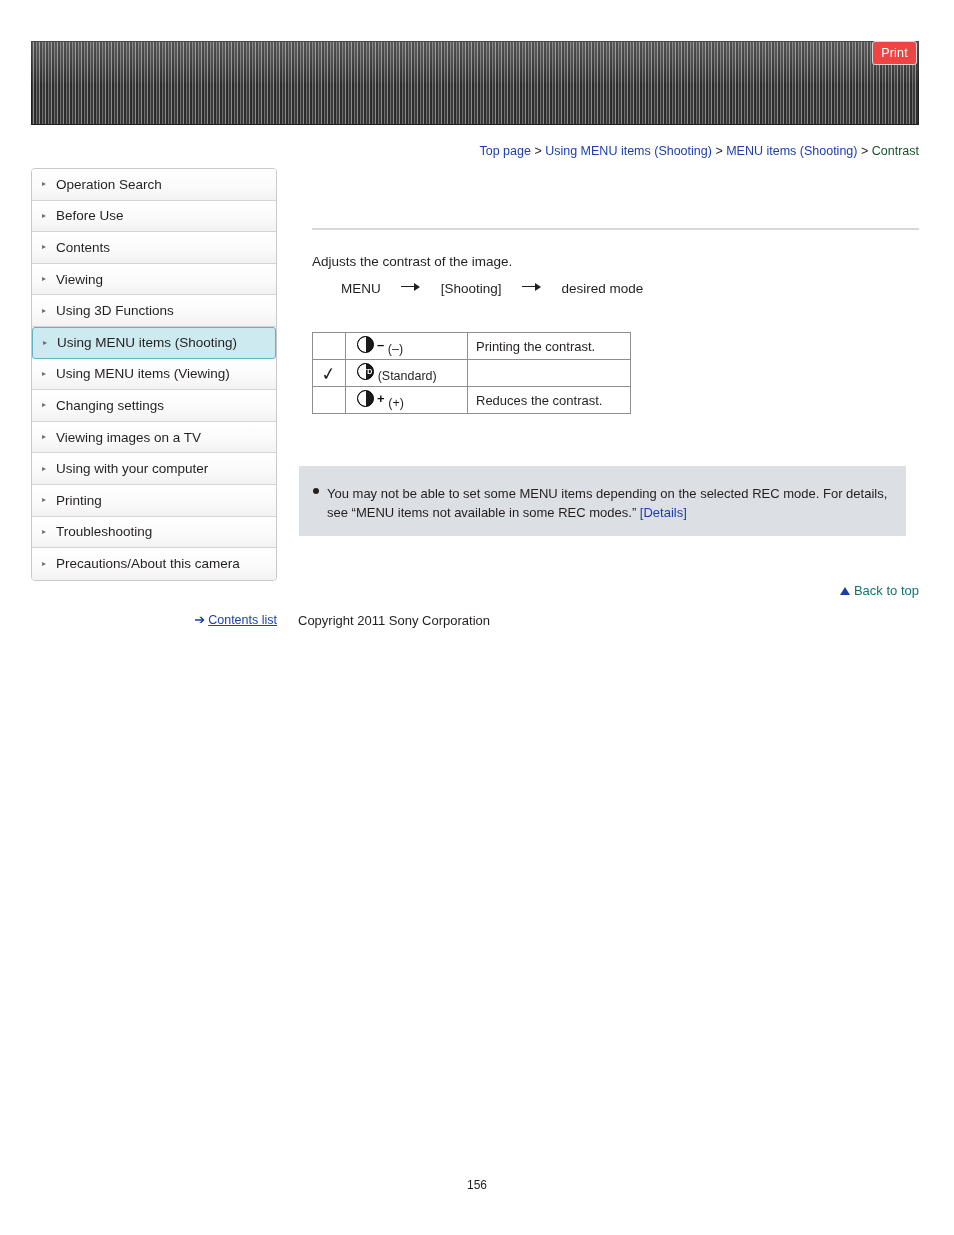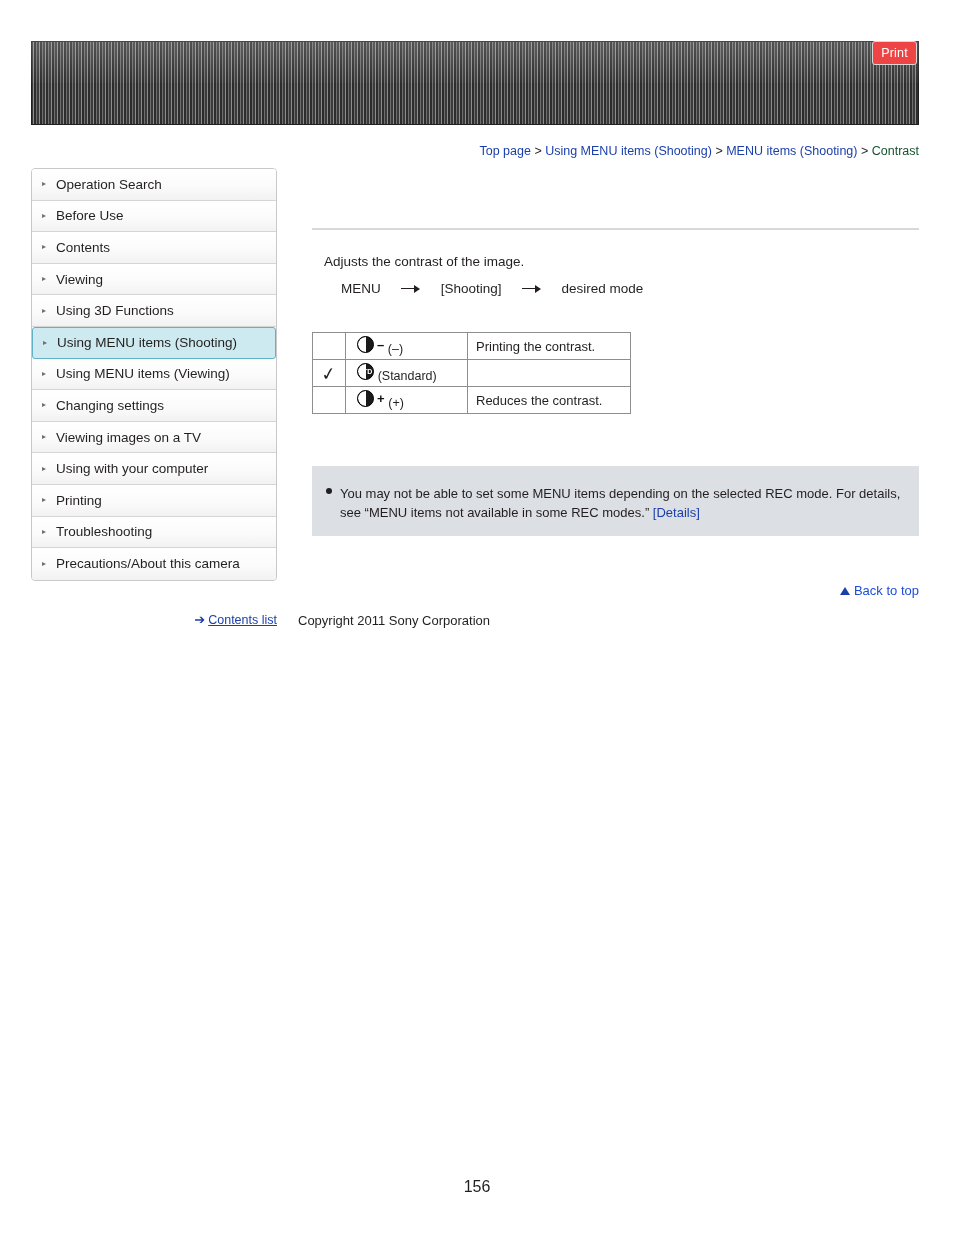--- a/index.html
+++ b/index.html
@@ -150,7 +150,7 @@
   }
   .intro {
     position: absolute;
-    left: 324px;
+    left: 312px;
     top: 254px;
     font-size: 13.5px;
     color: #231f20;

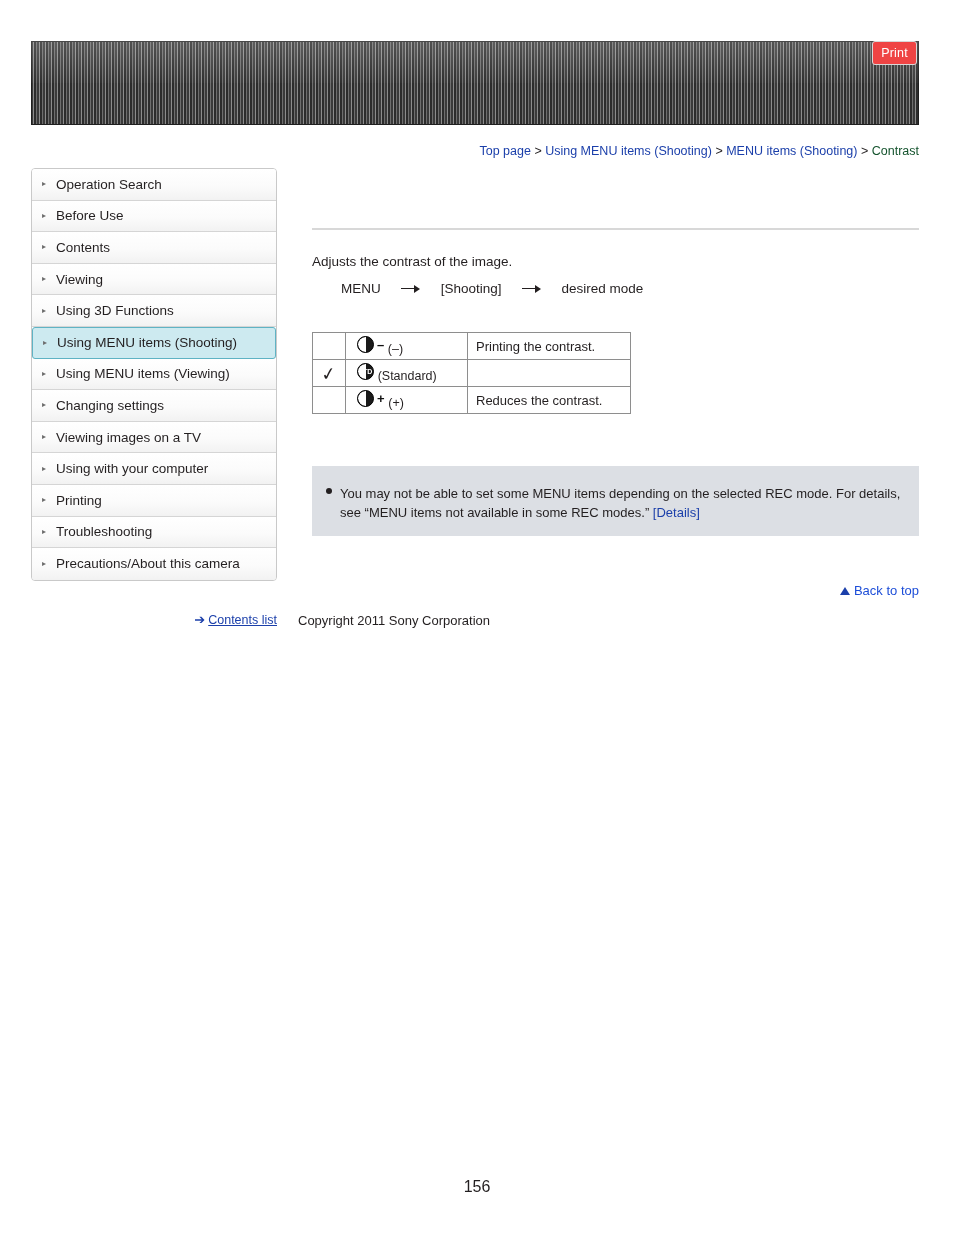--- a/index.html
+++ b/index.html
@@ -162,7 +162,7 @@
     font-size: 13.5px;
     color: #231f20;
     display: flex;
-    align-items: center;
+    align-items: flex-start;
     gap: 20px;
   }
   .arrow-long {

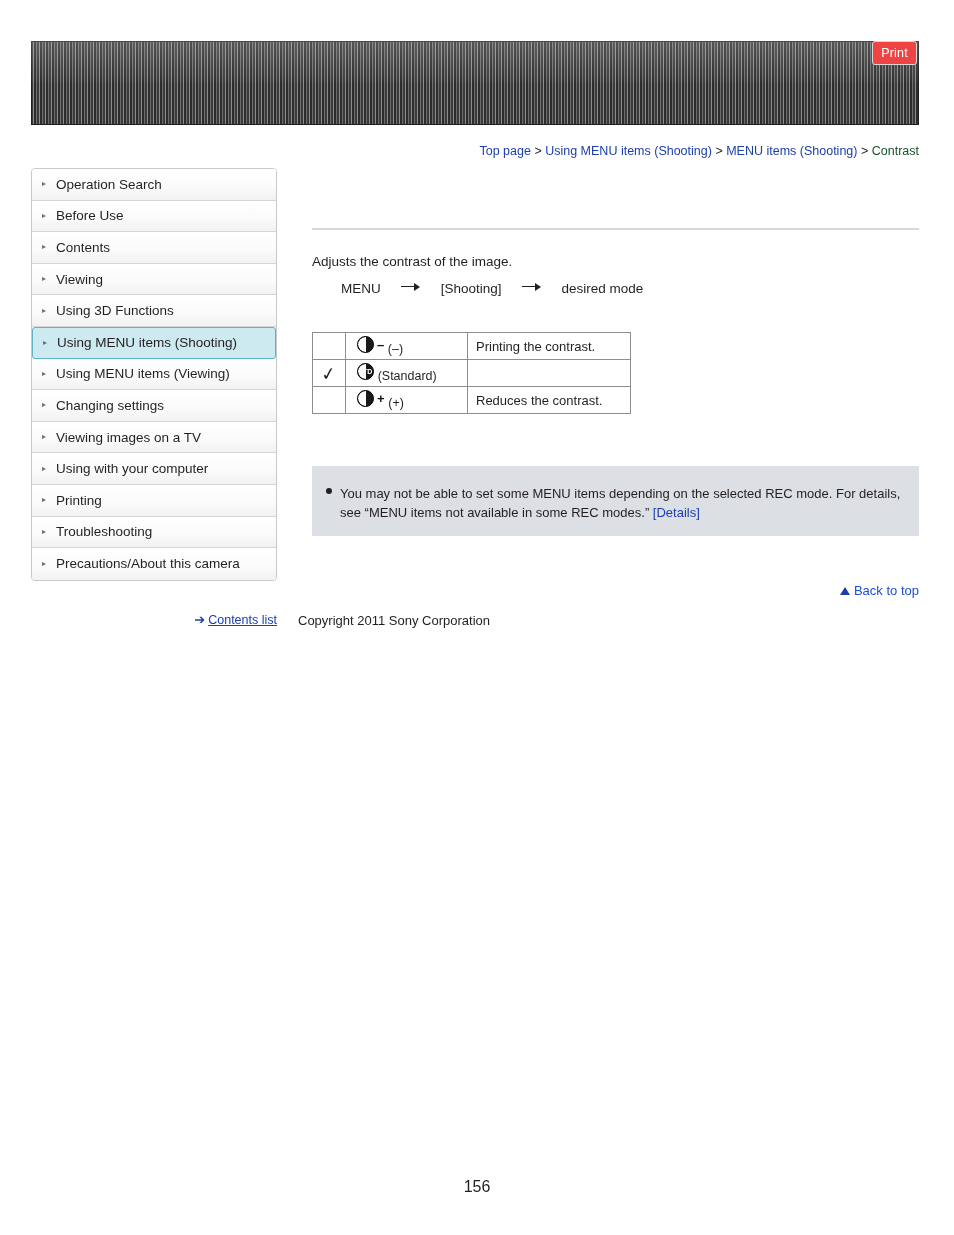--- a/index.html
+++ b/index.html
@@ -264,7 +264,7 @@
   
   .note-box {
     position: absolute;
-    left: 312px;
+    left: 299px;
     top: 466px;
     width: 607px;
     min-height: 58px;

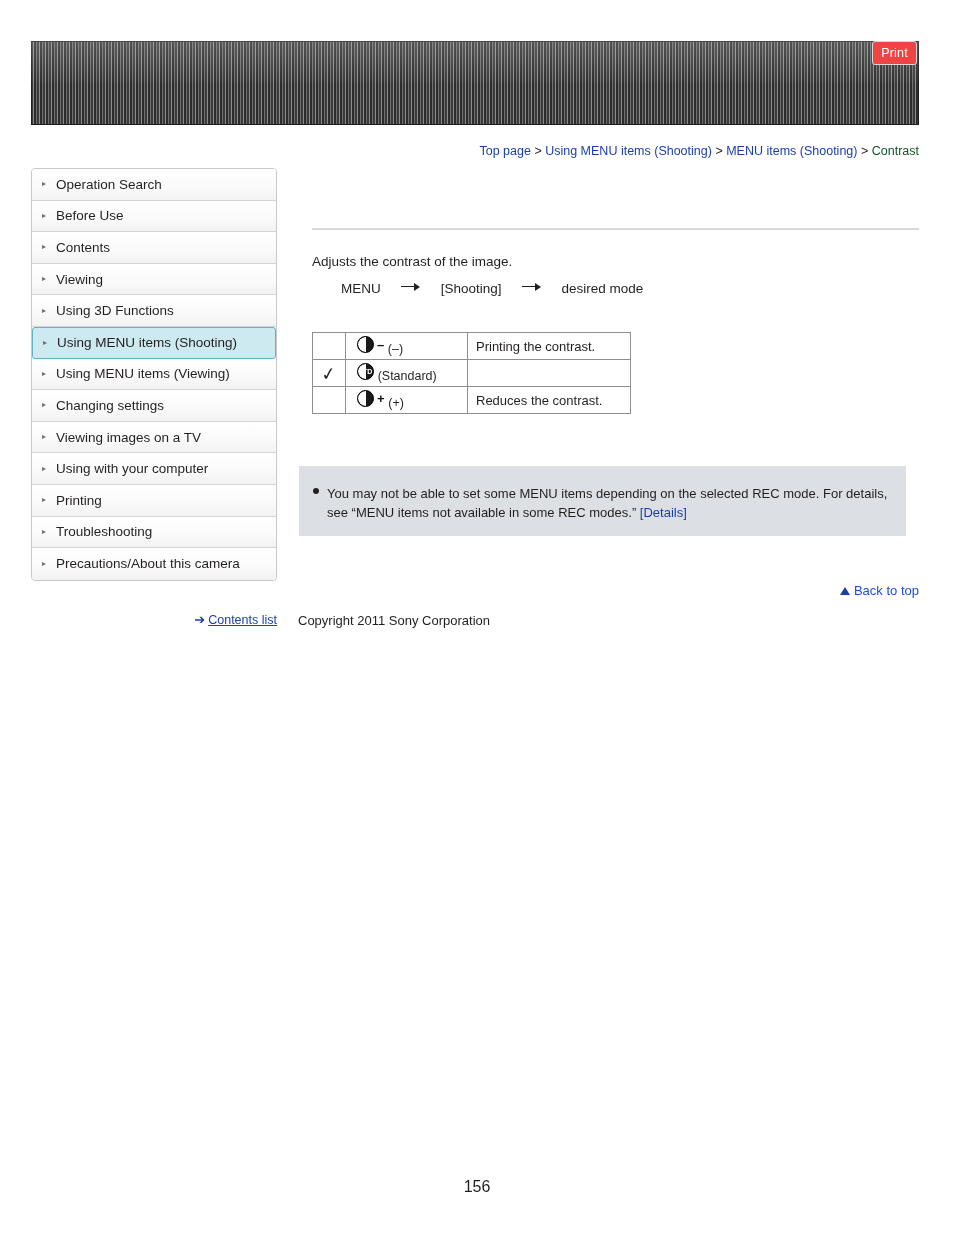--- a/index.html
+++ b/index.html
@@ -307,7 +307,7 @@
     border-bottom: 8px solid #1b3faa;
     display: inline-block;
   }
-  .back-to-top a { color: #1d4ed8; text-decoration: none; }
+  .back-to-top a { color: #0f766e; text-decoration: none; }
 
   
   .copyright {

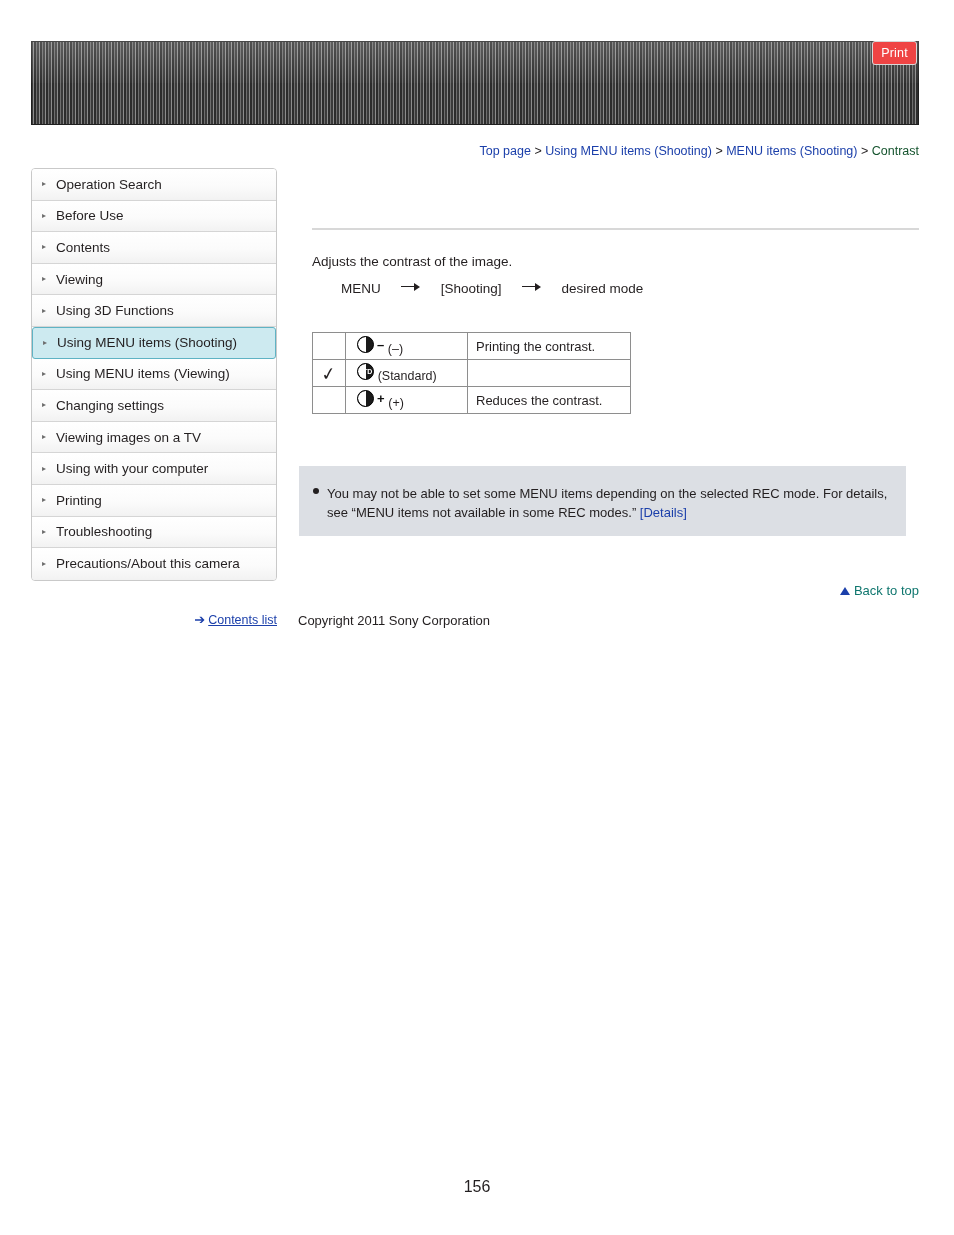--- a/index.html
+++ b/index.html
@@ -325,7 +325,7 @@
     top: 1178px;
     width: 954px;
     text-align: center;
-    font-size: 16px;
+    font-size: 12px;
     color: #231f20;
   }
 </style>

